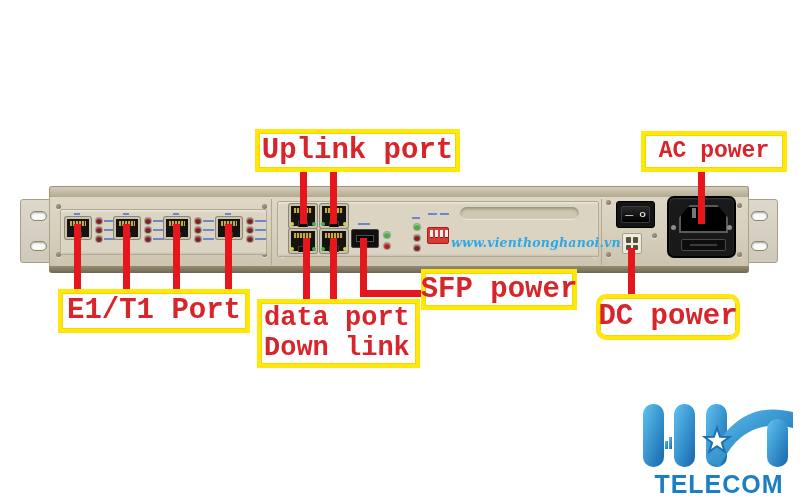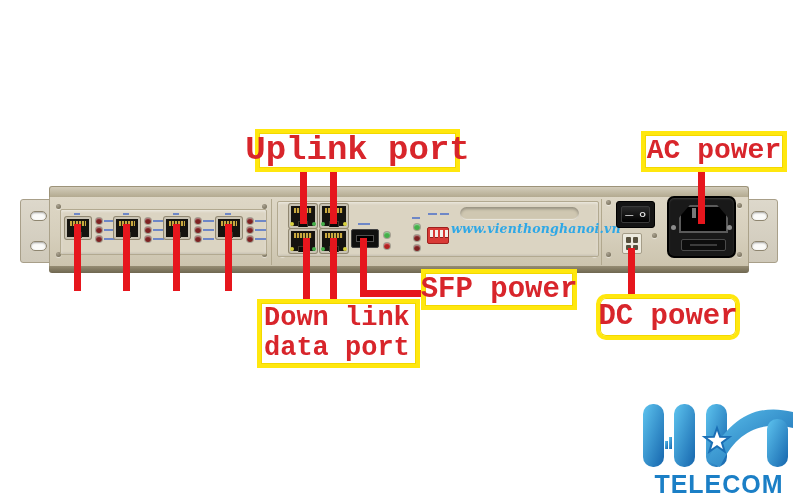--- a/index.html
+++ b/index.html
@@ -282,7 +282,7 @@
   <div class="aline" style="left:698px; top:169px; width:7px; height:55px;"></div>
   <div class="aline" style="left:628px; top:248px; width:7px; height:49px;"></div>
 
-  <div class="callout" style="left:255px; top:129px; width:205px; height:43px; font-size:34px;">
+  <div class="callout" style="left:255px; top:129px; width:205px; height:43px; font-size:29px;">
     <span>Uplink port</span>
   </div>
   <div class="callout" style="left:641px; top:131px; width:146px; height:41px; font-size:28px;">

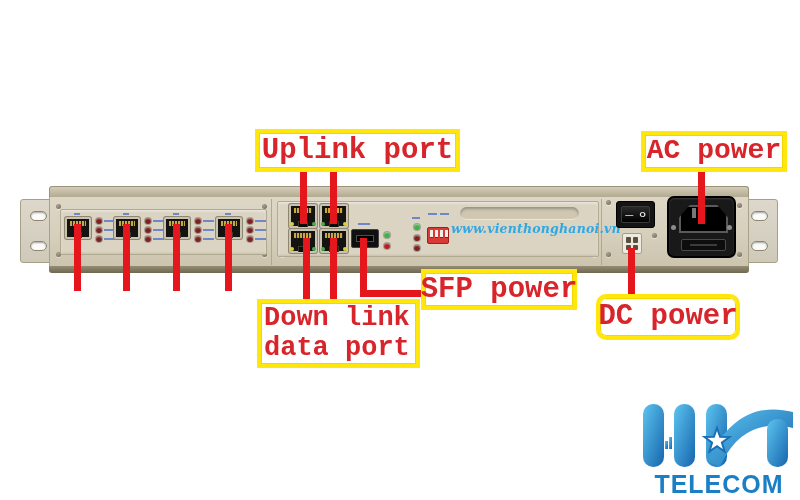--- a/index.html
+++ b/index.html
@@ -285,7 +285,7 @@
   <div class="callout" style="left:255px; top:129px; width:205px; height:43px; font-size:29px;">
     <span>Uplink port</span>
   </div>
-  <div class="callout" style="left:641px; top:131px; width:146px; height:41px; font-size:28px;">
+  <div class="callout" style="left:641px; top:131px; width:146px; height:41px; font-size:23px;">
     <span>AC power</span>
   </div>
   <div class="callout" style="left:257px; top:299px; width:163px; height:69px; font-size:27px; align-items:flex-start; padding-left:3px;">

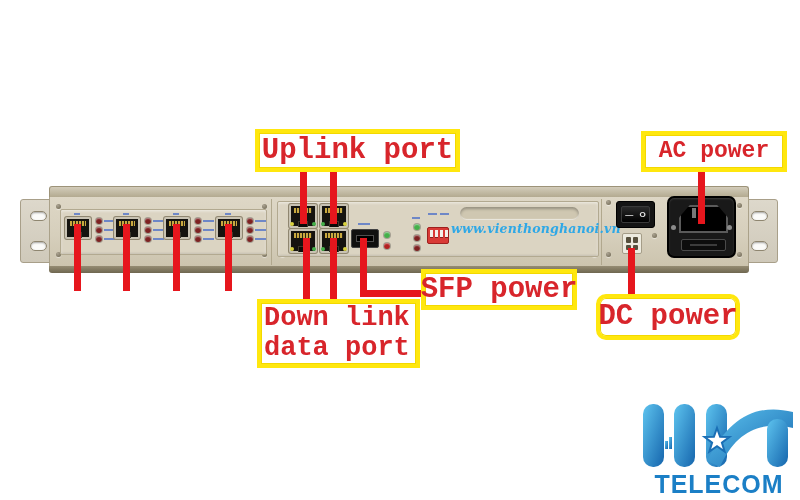--- a/index.html
+++ b/index.html
@@ -92,7 +92,7 @@
     box-shadow: inset 0 2px 3px rgba(0,0,0,.28), inset 0 -1px 1px rgba(255,255,255,.65);
   }
   .watermark {
-    position:absolute; left:451px; top:221px;
+    position:absolute; left:451px; top:235px;
     font-family:"DejaVu Serif", serif; font-style:italic; font-weight:bold;
     font-size:12.5px; color:#2fa8e6; letter-spacing:.2px; white-space:nowrap;
   }

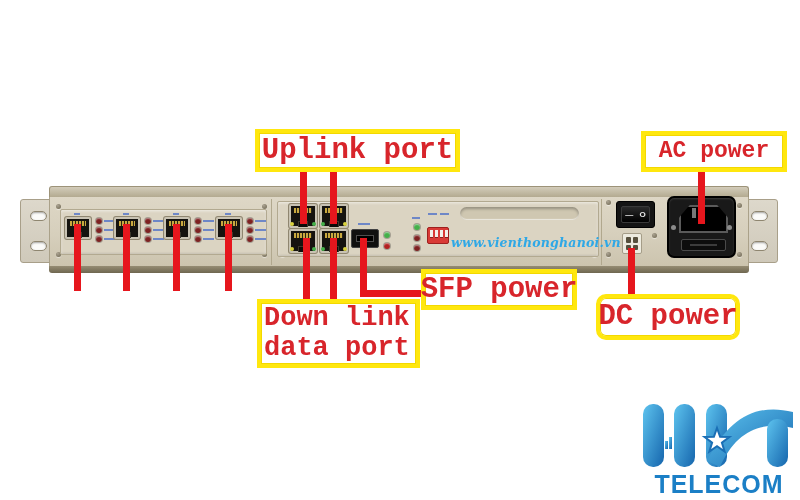--- a/index.html
+++ b/index.html
@@ -287,6 +287,9 @@
   </div>
   <div class="callout" style="left:641px; top:131px; width:146px; height:41px; font-size:23px;">
     <span>AC power</span>
+  </div>
+  <div class="callout" style="left:58px; top:289px; width:192px; height:44px; font-size:29px;">
+    <span>E1/T1 Port</span>
   </div>
   <div class="callout" style="left:257px; top:299px; width:163px; height:69px; font-size:27px; align-items:flex-start; padding-left:3px;">
     <span>Down link</span>

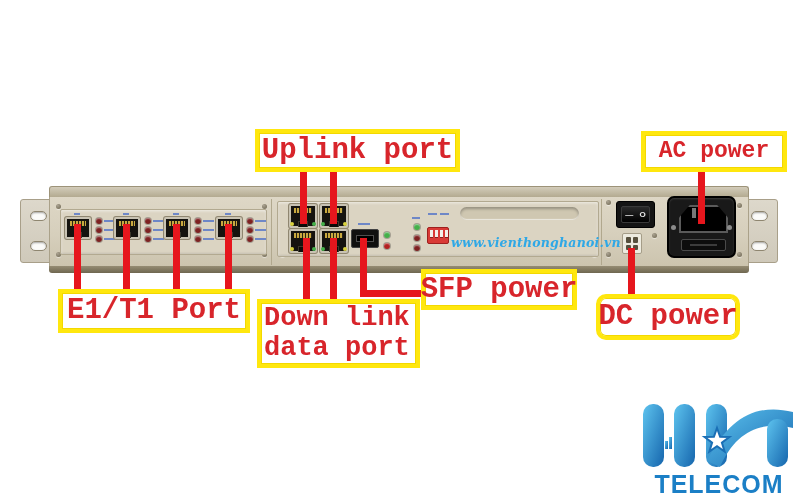--- a/index.html
+++ b/index.html
@@ -292,8 +292,8 @@
     <span>E1/T1 Port</span>
   </div>
   <div class="callout" style="left:257px; top:299px; width:163px; height:69px; font-size:27px; align-items:flex-start; padding-left:3px;">
+    <span>data port</span>
     <span>Down link</span>
-    <span>data port</span>
   </div>
   <div class="callout" style="left:421px; top:269px; width:156px; height:41px; font-size:29px;">
     <span>SFP power</span>

